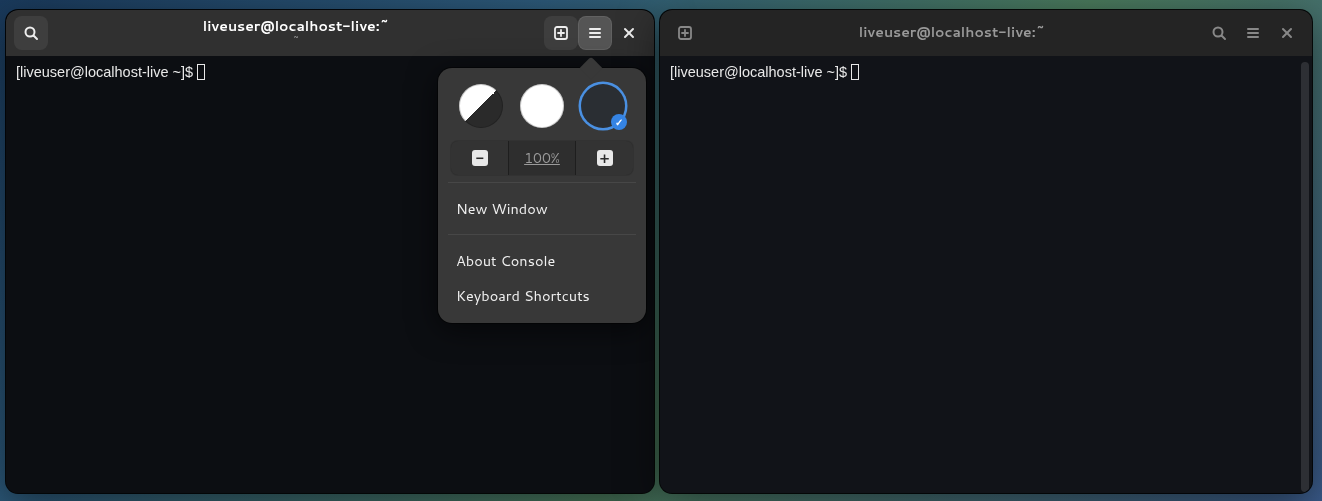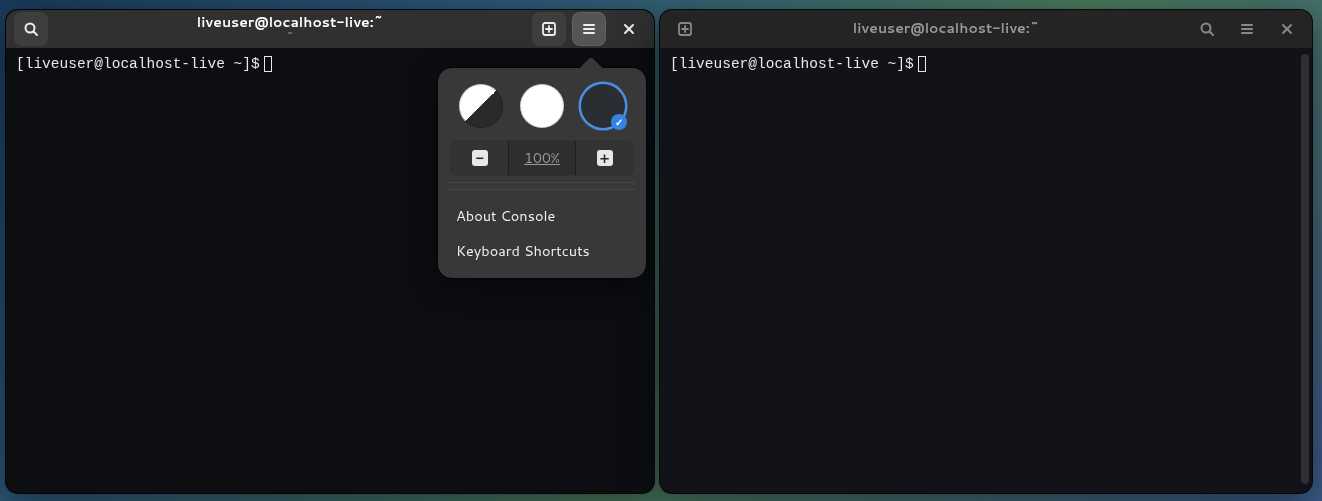--- a/index.html
+++ b/index.html
@@ -23,12 +23,11 @@
   .win-right { left: 660px; top: 10px; width: 652px; height: 483px; }
 
   .headerbar {
-    height: 38px;
+    height: 46px;
     background: #303030;
     display: flex;
     align-items: center;
     padding: 0 8px;
-    gap: 6px;
     border-top-left-radius: 12px;
     border-top-right-radius: 12px;
   }

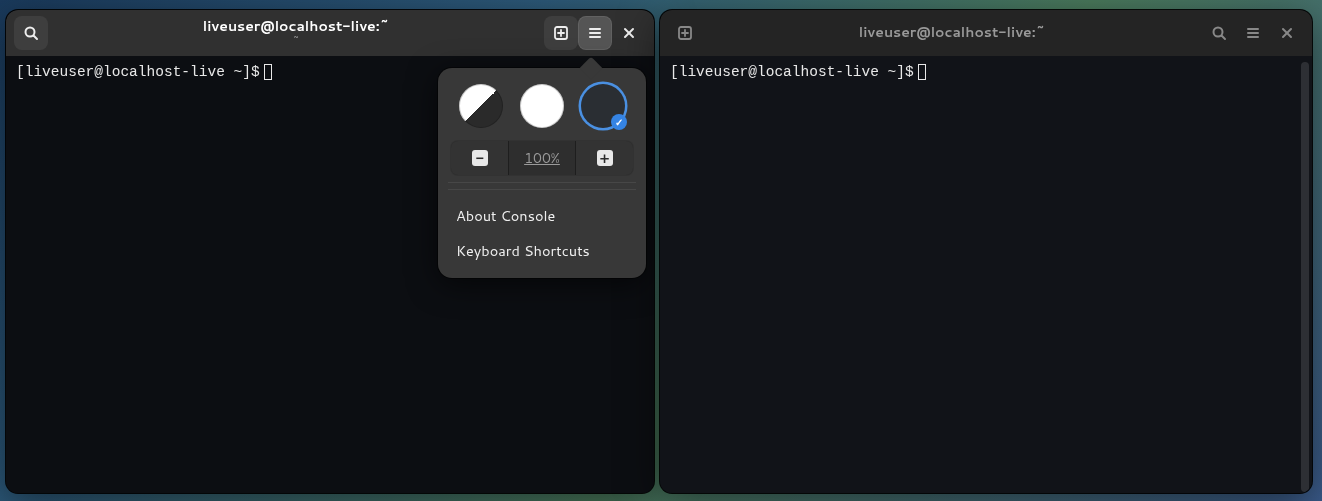--- a/index.html
+++ b/index.html
@@ -59,7 +59,7 @@
     flex: 1;
     background: #111318;
     padding: 8px 10px;
-    font-family: Liberation Mono, monospace;
+    font-family: Liberation Sans, sans-serif;
     font-size: 14.5px;
     color: #e8e8e8;
     position: relative;

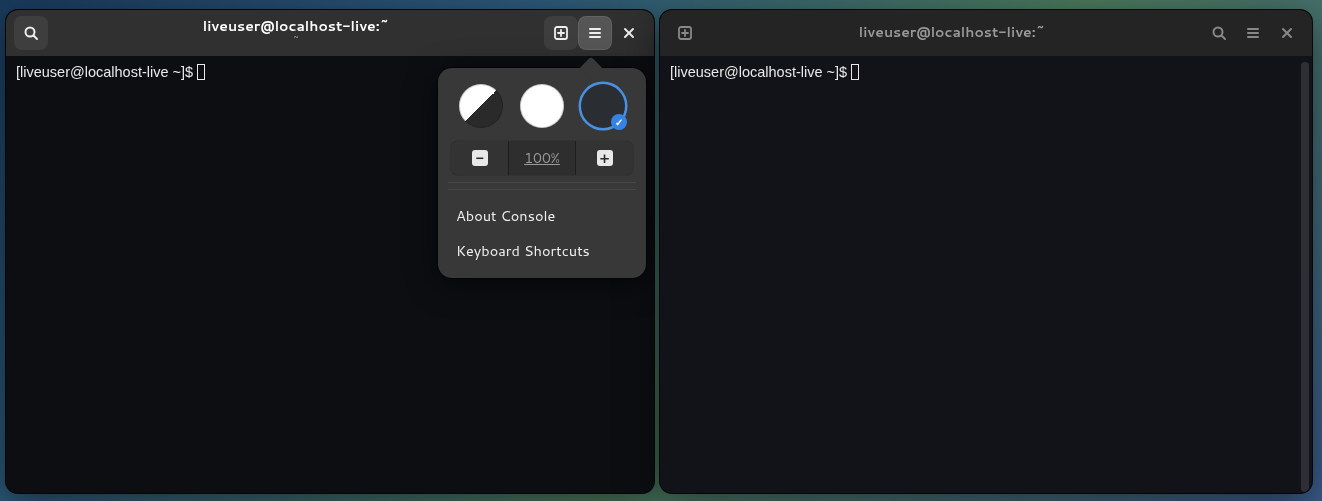--- a/index.html
+++ b/index.html
@@ -231,6 +231,9 @@
       </div>
     </div>
     <div class="menu-sep"></div>
+    <div class="menu-group">
+      <div class="menu-item">New Window</div>
+    </div>
     <div class="menu-sep"></div>
     <div class="menu-group">
       <div class="menu-item">About Console</div>

